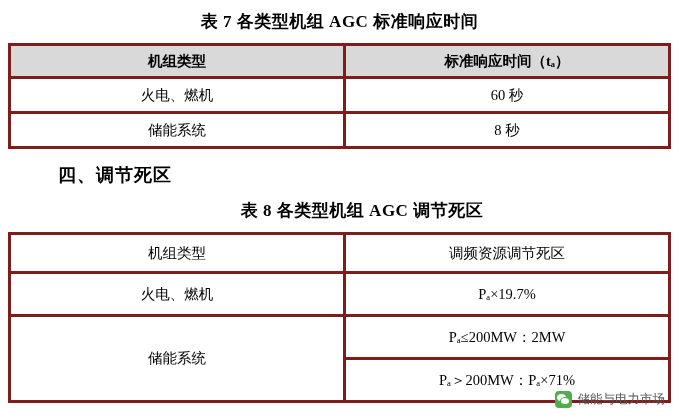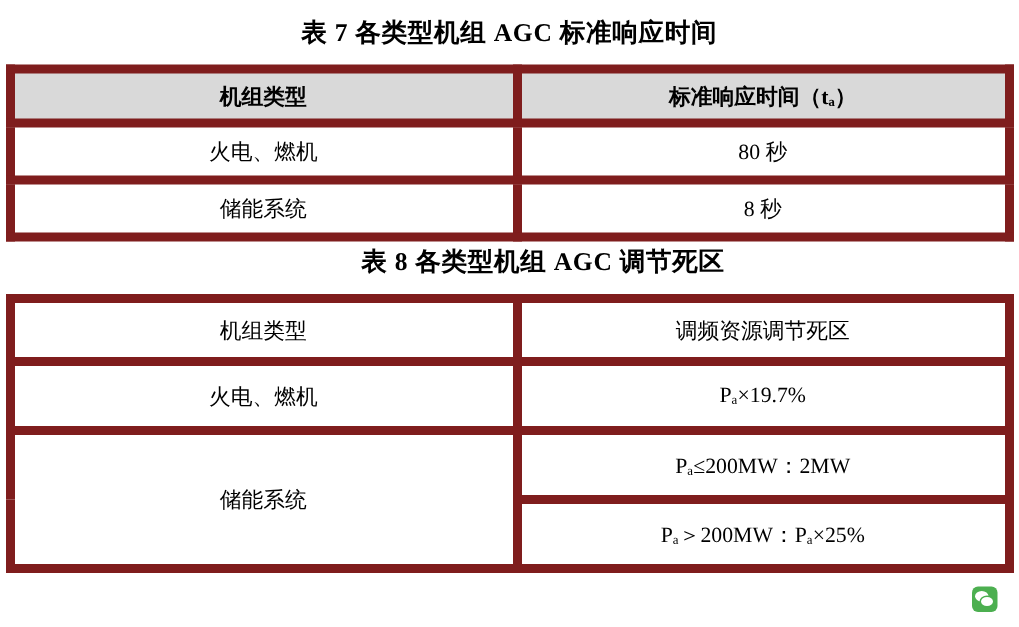--- a/index.html
+++ b/index.html
@@ -37,7 +37,7 @@
     table-layout: fixed;
   }
   table.doc-table td {
-    border: 6px solid #7f1d1d;
+    border: 3px solid #7f1d1d;
     text-align: center;
     vertical-align: middle;
     font-size: 14.5px;

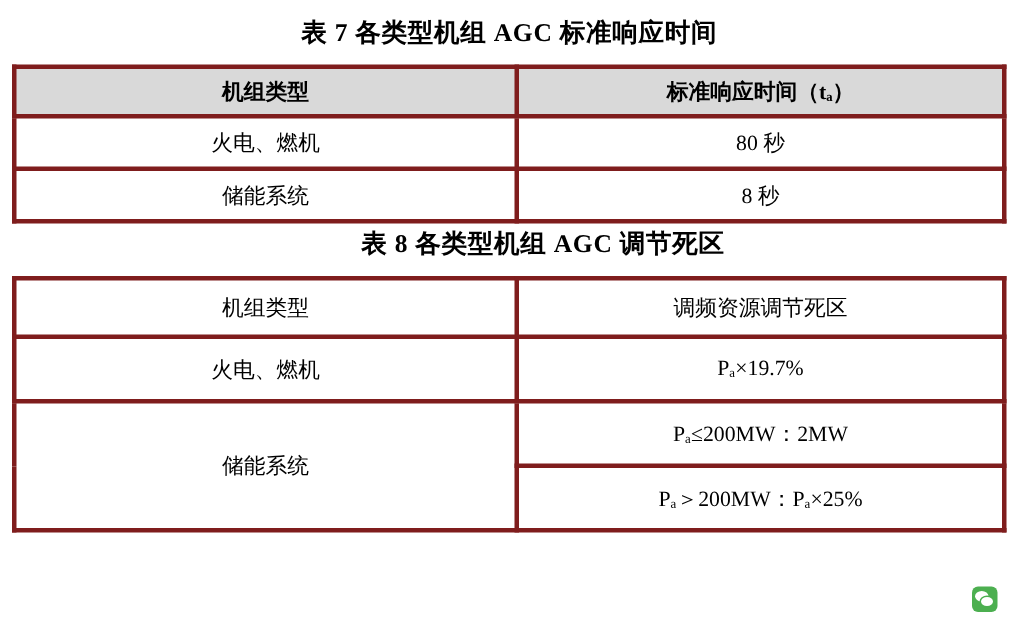--- a/index.html
+++ b/index.html
@@ -136,7 +136,7 @@
       </tr>
       <tr class="body-row">
         <td class="c1">火电、燃机</td>
-        <td class="c2">80 秒</td>
+        <td class="c2">60 秒</td>
       </tr>
       <tr class="body-row">
         <td class="c1">储能系统</td>

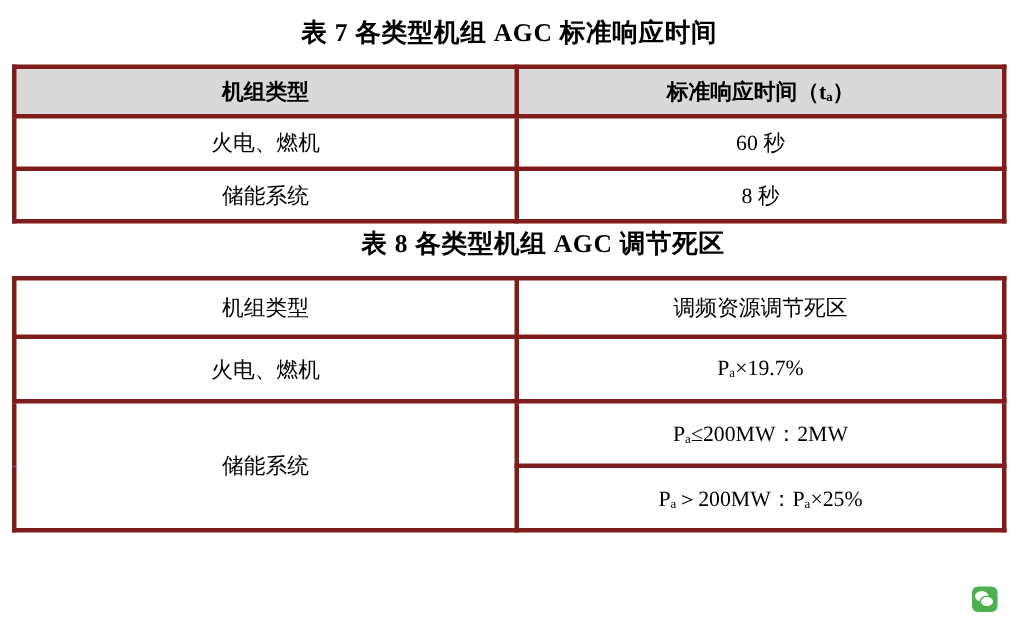--- a/index.html
+++ b/index.html
@@ -145,6 +145,7 @@
     </tbody>
   </table>
 
+  <div class="section-head">四、调节死区</div>
 
   <div class="title8-wrap">
     <div class="table-title">表 8  各类型机组 AGC 调节死区</div>

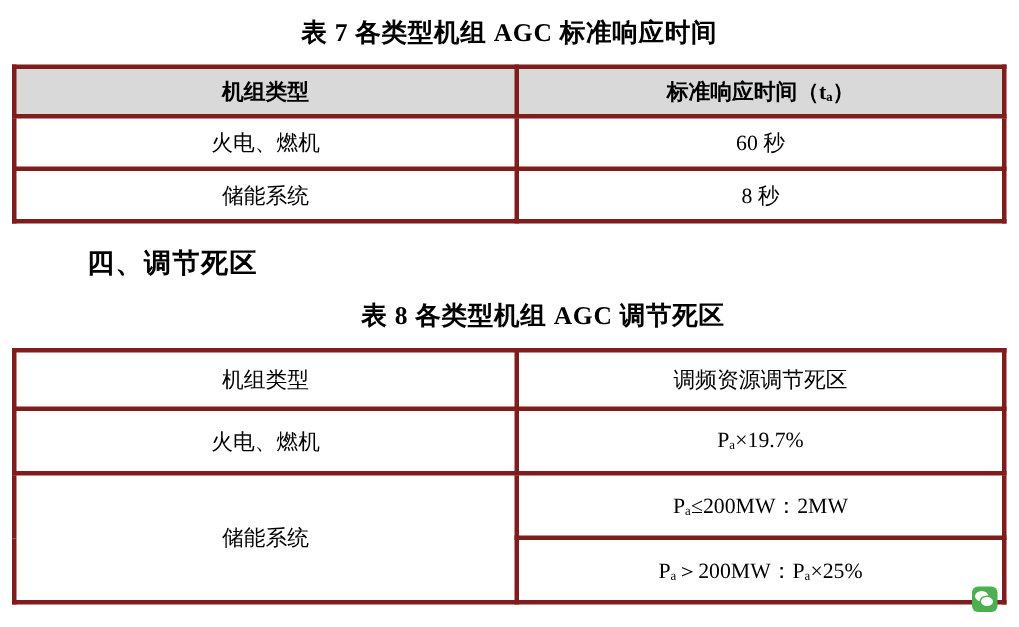--- a/index.html
+++ b/index.html
@@ -166,7 +166,7 @@
         <td class="c2 tall">Pₐ≤200MW：2MW</td>
       </tr>
       <tr>
-        <td class="c2 tall">Pₐ＞200MW：Pₐ×25%</td>
+        <td class="c2 tall">Pₐ＞200MW：Pₐ×71%</td>
       </tr>
     </tbody>
   </table>

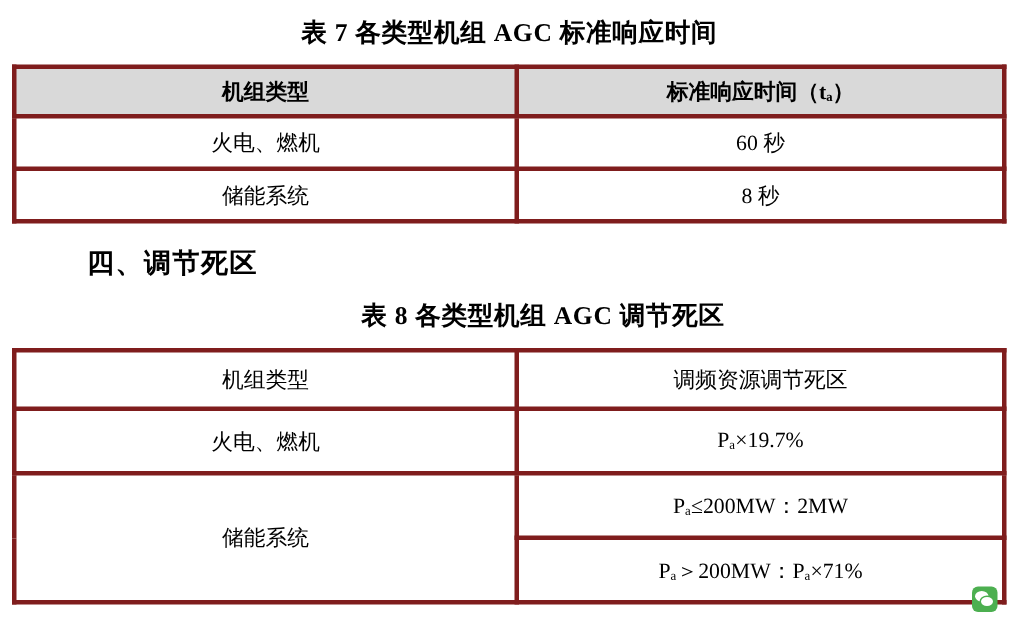--- a/index.html
+++ b/index.html
@@ -173,6 +173,7 @@
 
   <div class="footer">
     <span class="wechat-icon"></span>
+    <span class="footer-text">储能与电力市场</span>
   </div>
 
 </div>

